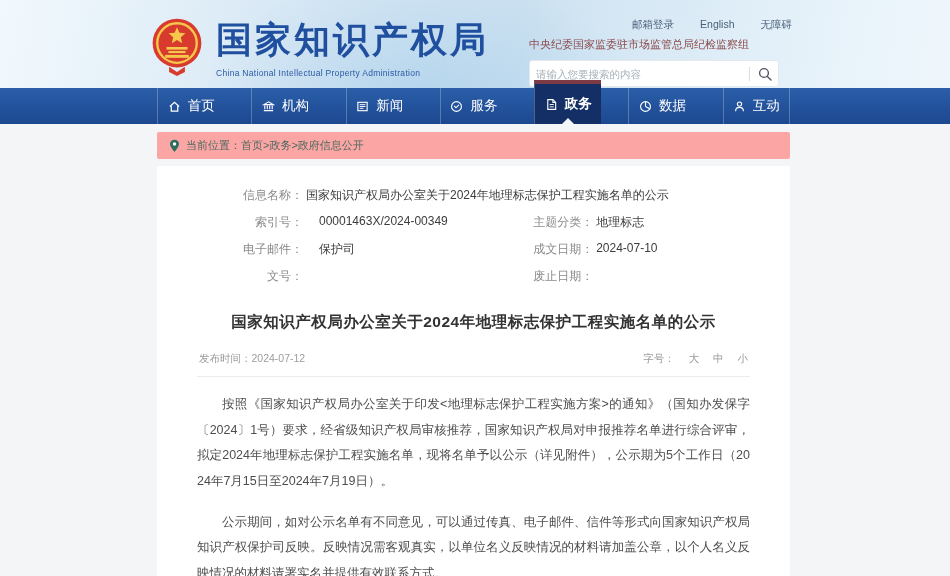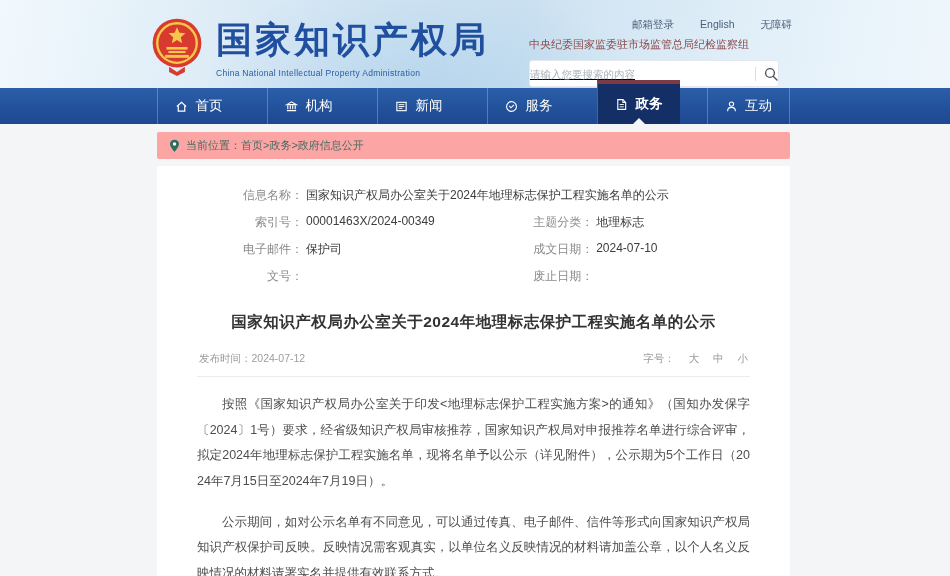--- a/index.html
+++ b/index.html
@@ -23,7 +23,7 @@
   .top-links span { cursor:pointer; }
   .dept-line { margin-top:5px; font-size:11px; color:#8c4b4b; white-space:nowrap; text-align:left; margin-left:-13px; }
   .searchbox { margin-top:8px; margin-left:-13px; width:250px; height:27px; background:#fff;
-    border:1px solid #e3e9ef; border-radius:3px; display:flex; align-items:center; padding:0 0;text-decoration:underline; }
+    border:1px solid #e3e9ef; border-radius:3px; display:flex; align-items:center; padding:0 6px; }
   .searchbox input { flex:1; border:none; outline:none; font-size:10.5px; color:#444;
     font-family:"Liberation Sans","DejaVu Sans",sans-serif; }
   .searchbox input::placeholder { color:#a8b0b8; }

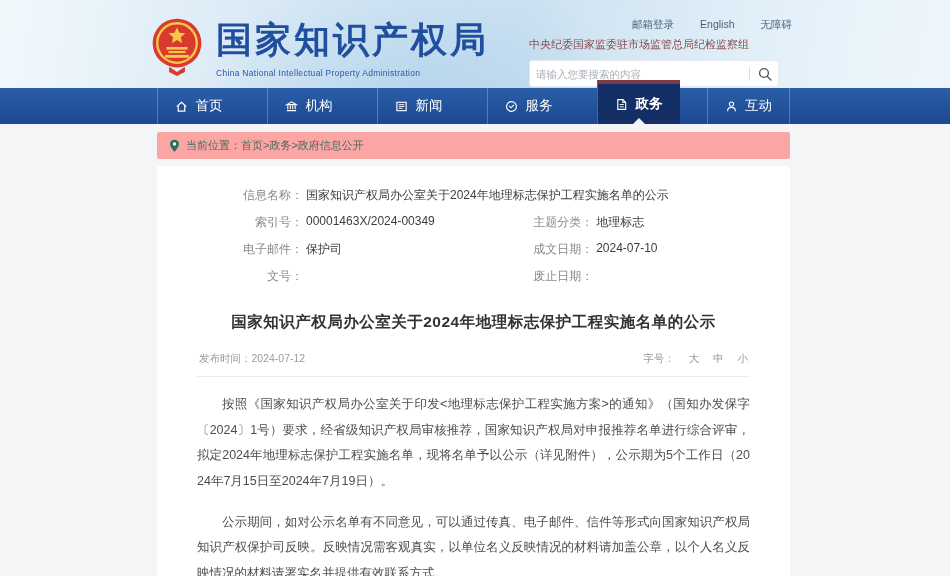--- a/index.html
+++ b/index.html
@@ -150,6 +150,13 @@
     </div>
     <div class="nav-item">
       <svg width="13" height="13" viewBox="0 0 14 14">
+        <circle cx="7" cy="7" r="5.3" fill="none" stroke="#fff" stroke-width="1.2"></circle>
+        <path d="M7 7 V1.7 M7 7 L11.5 9.5" fill="none" stroke="#fff" stroke-width="1.2"></path>
+      </svg>
+      <span>数据</span>
+    </div>
+    <div class="nav-item">
+      <svg width="13" height="13" viewBox="0 0 14 14">
         <circle cx="7" cy="4.4" r="2.3" fill="none" stroke="#fff" stroke-width="1.2"></circle>
         <path d="M2.8 12 C2.8 9.3 4.6 7.9 7 7.9 C9.4 7.9 11.2 9.3 11.2 12" fill="none" stroke="#fff" stroke-width="1.2"></path>
       </svg>

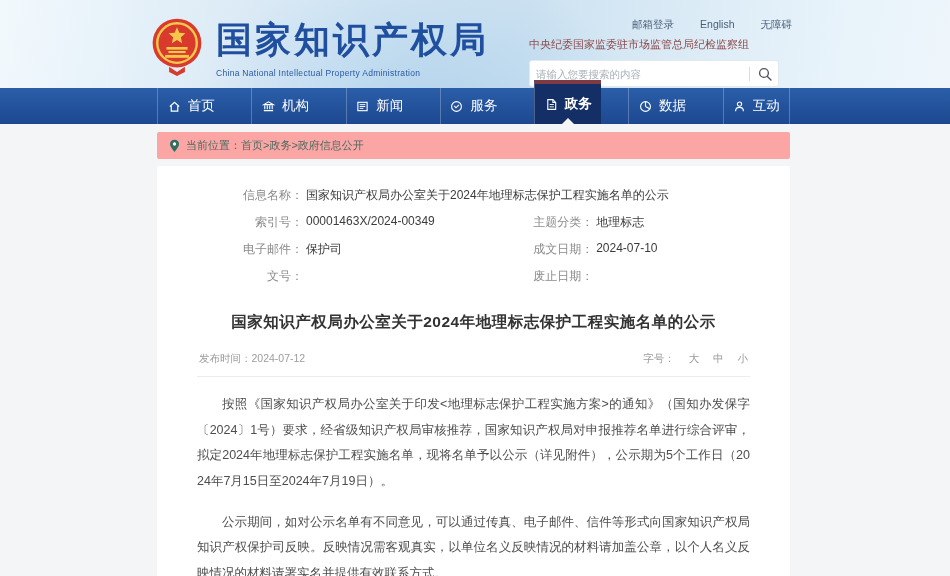--- a/index.html
+++ b/index.html
@@ -54,7 +54,7 @@
 
   .meta { font-size:12px; }
   .meta-row { display:flex; min-height:27px; align-items:center; }
-  .m-col1 { flex:0 0 55%; display:flex; }
+  .m-col1 { flex:0 0 55%; display:flex;gap:13px; }
   .m-col2 { flex:0 0 45%; display:flex; }
   .m-full { flex:1 1 100%; display:flex; }
   .m-label { flex:0 0 106px; text-align:right; color:#8a8a8a; }

